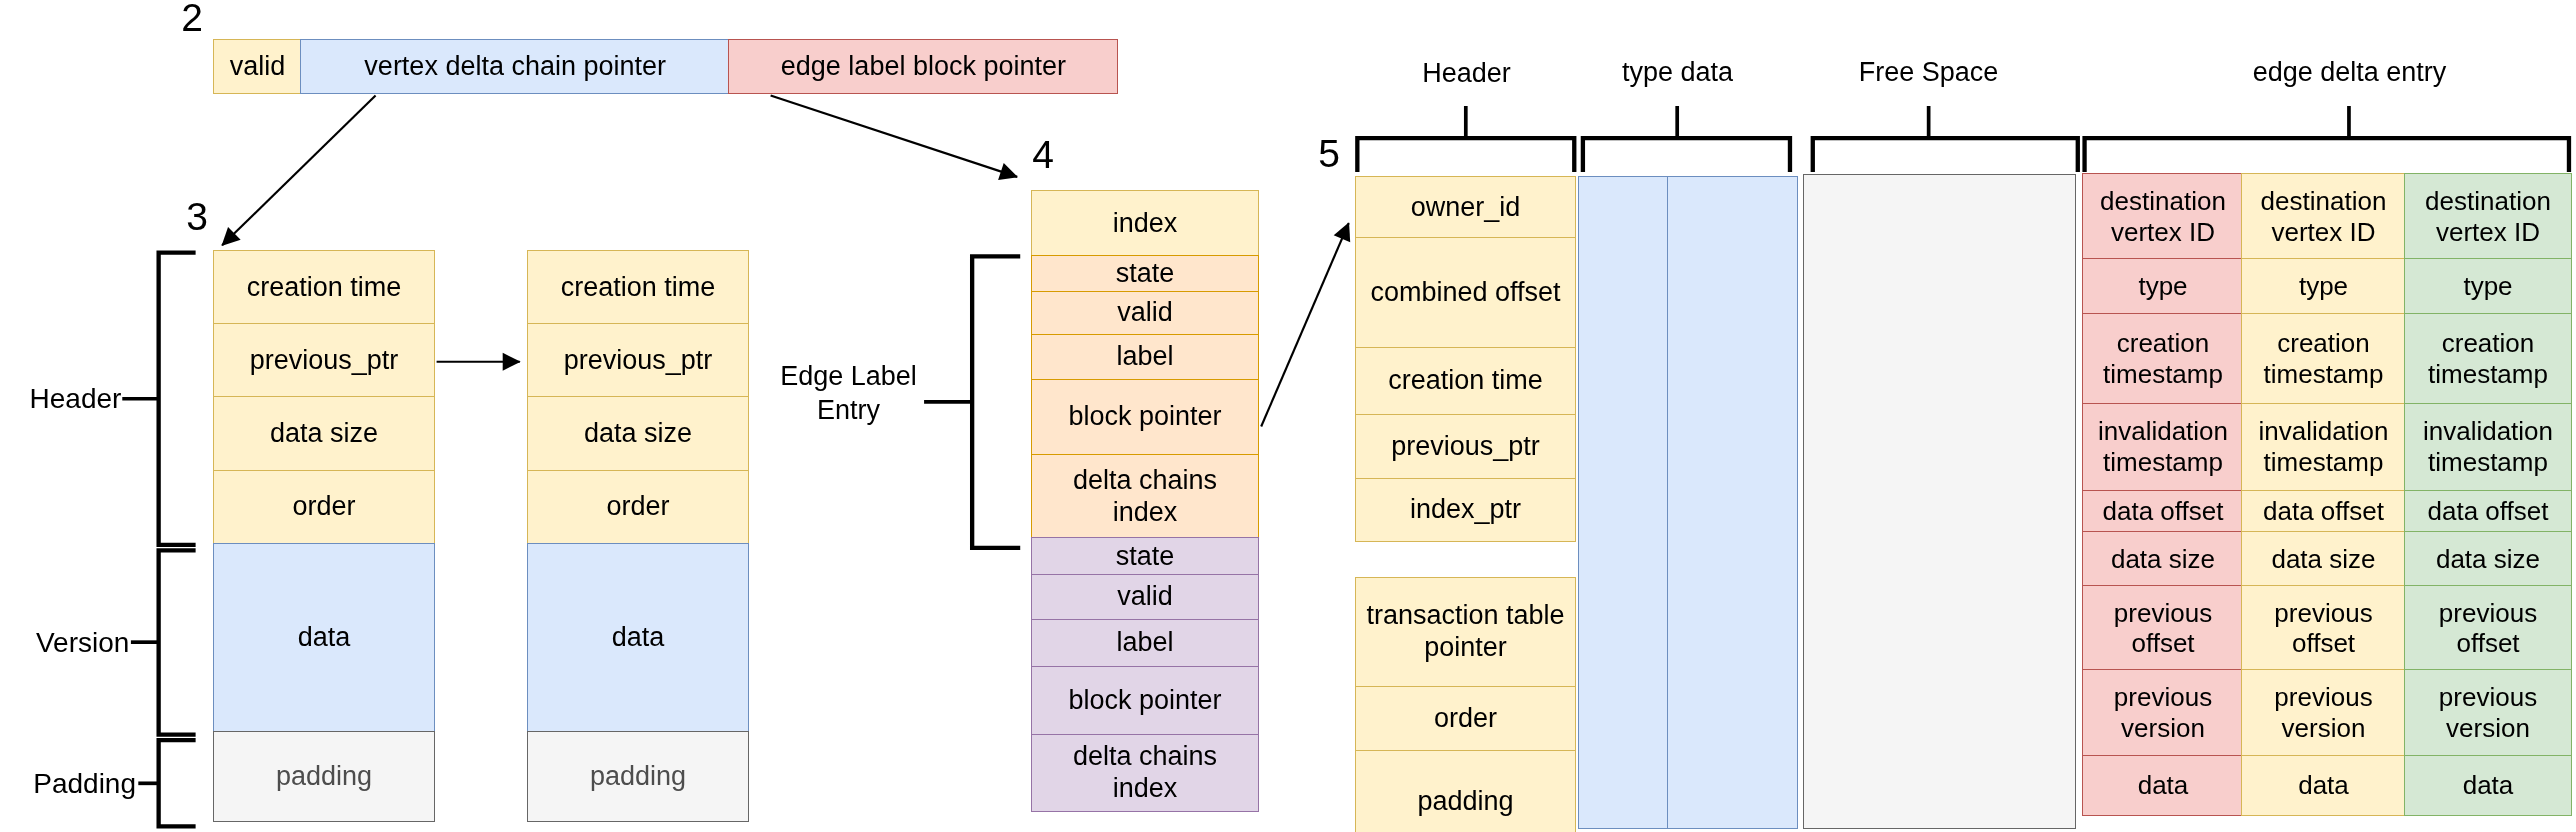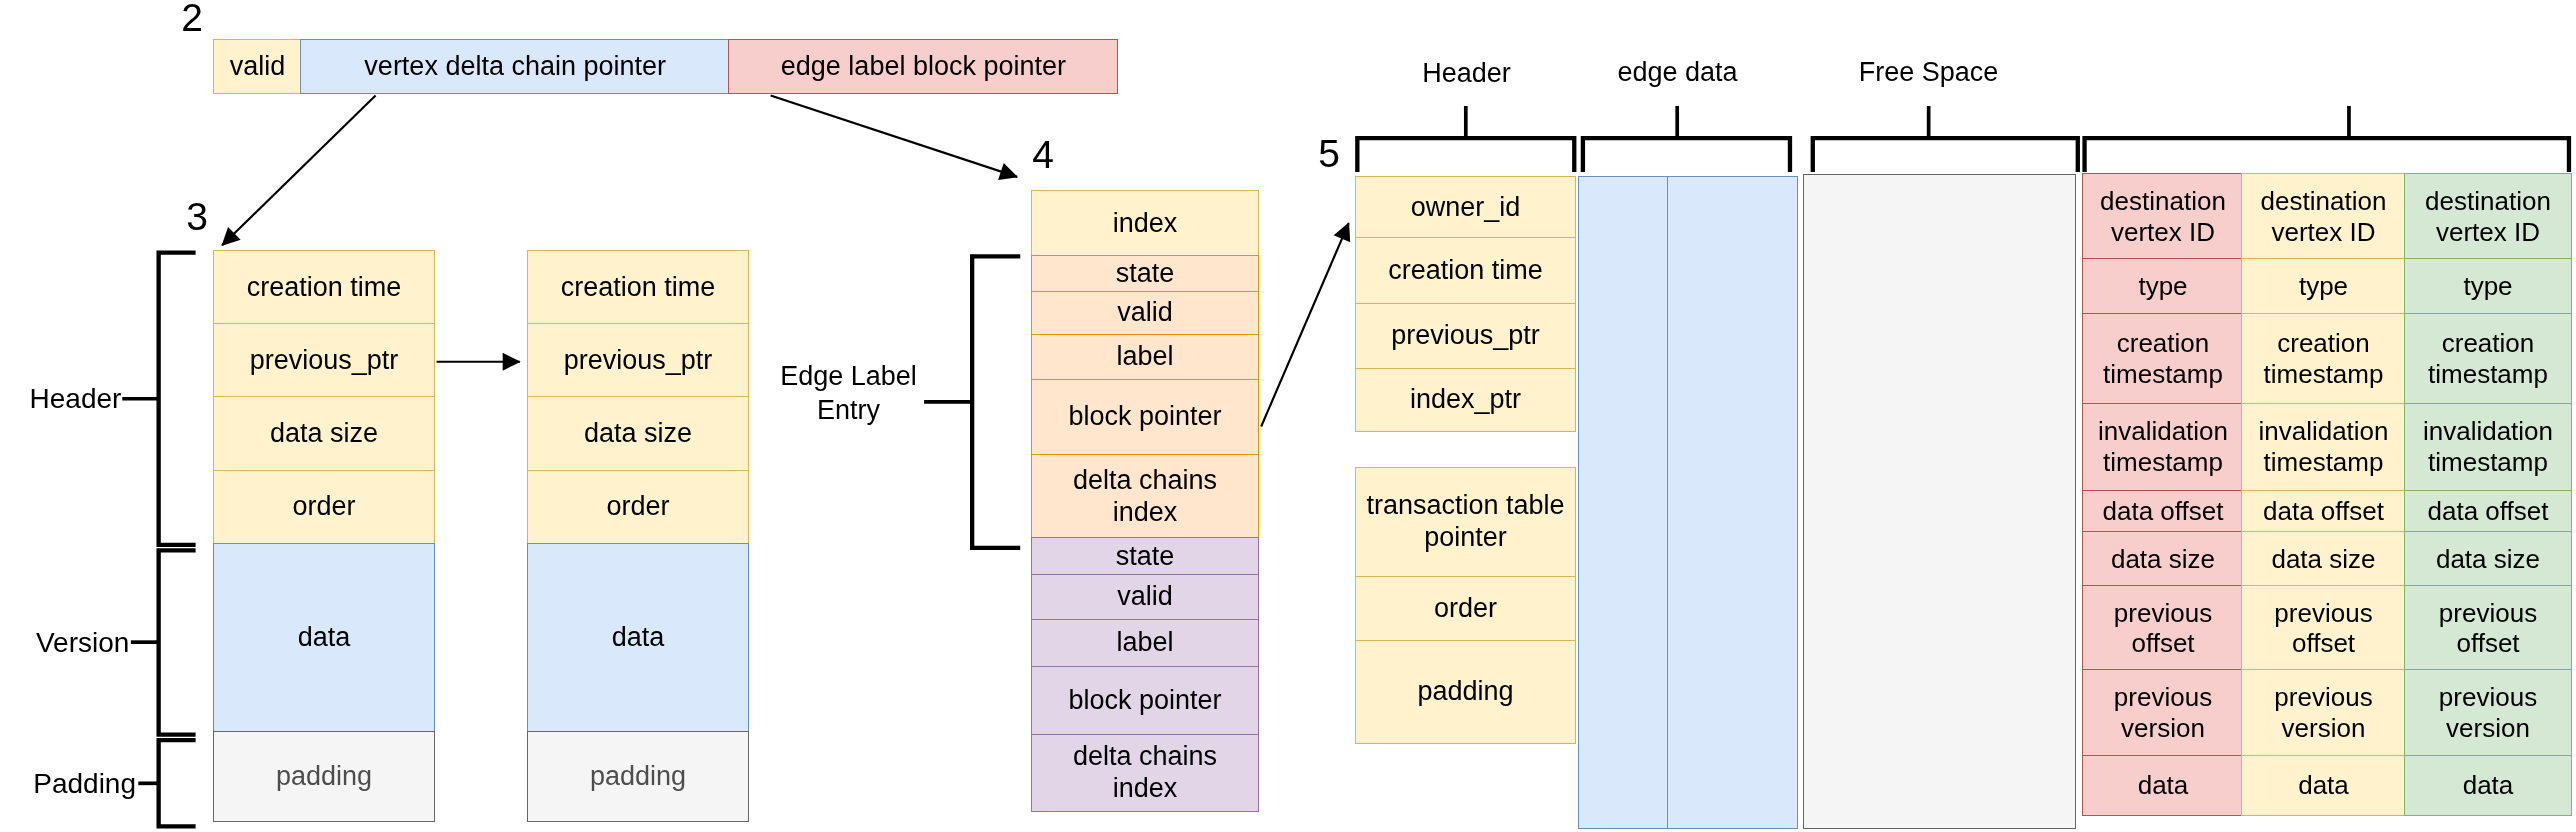--- a/index.html
+++ b/index.html
@@ -138,7 +138,7 @@
   </div>
 
   <div class="toplabel" style="left:1343px;top:54px;width:247px;height:39px;">Header</div>
-  <div class="toplabel" style="left:1554px;top:53px;width:247px;height:39px;">edge data</div>
+  <div class="toplabel" style="left:1554px;top:53px;width:247px;height:39px;">type data</div>
   <div class="toplabel" style="left:1805px;top:53px;width:247px;height:39px;">Free Space</div>
 
   <svg id="overlay" viewBox="0 0 4179 1350">

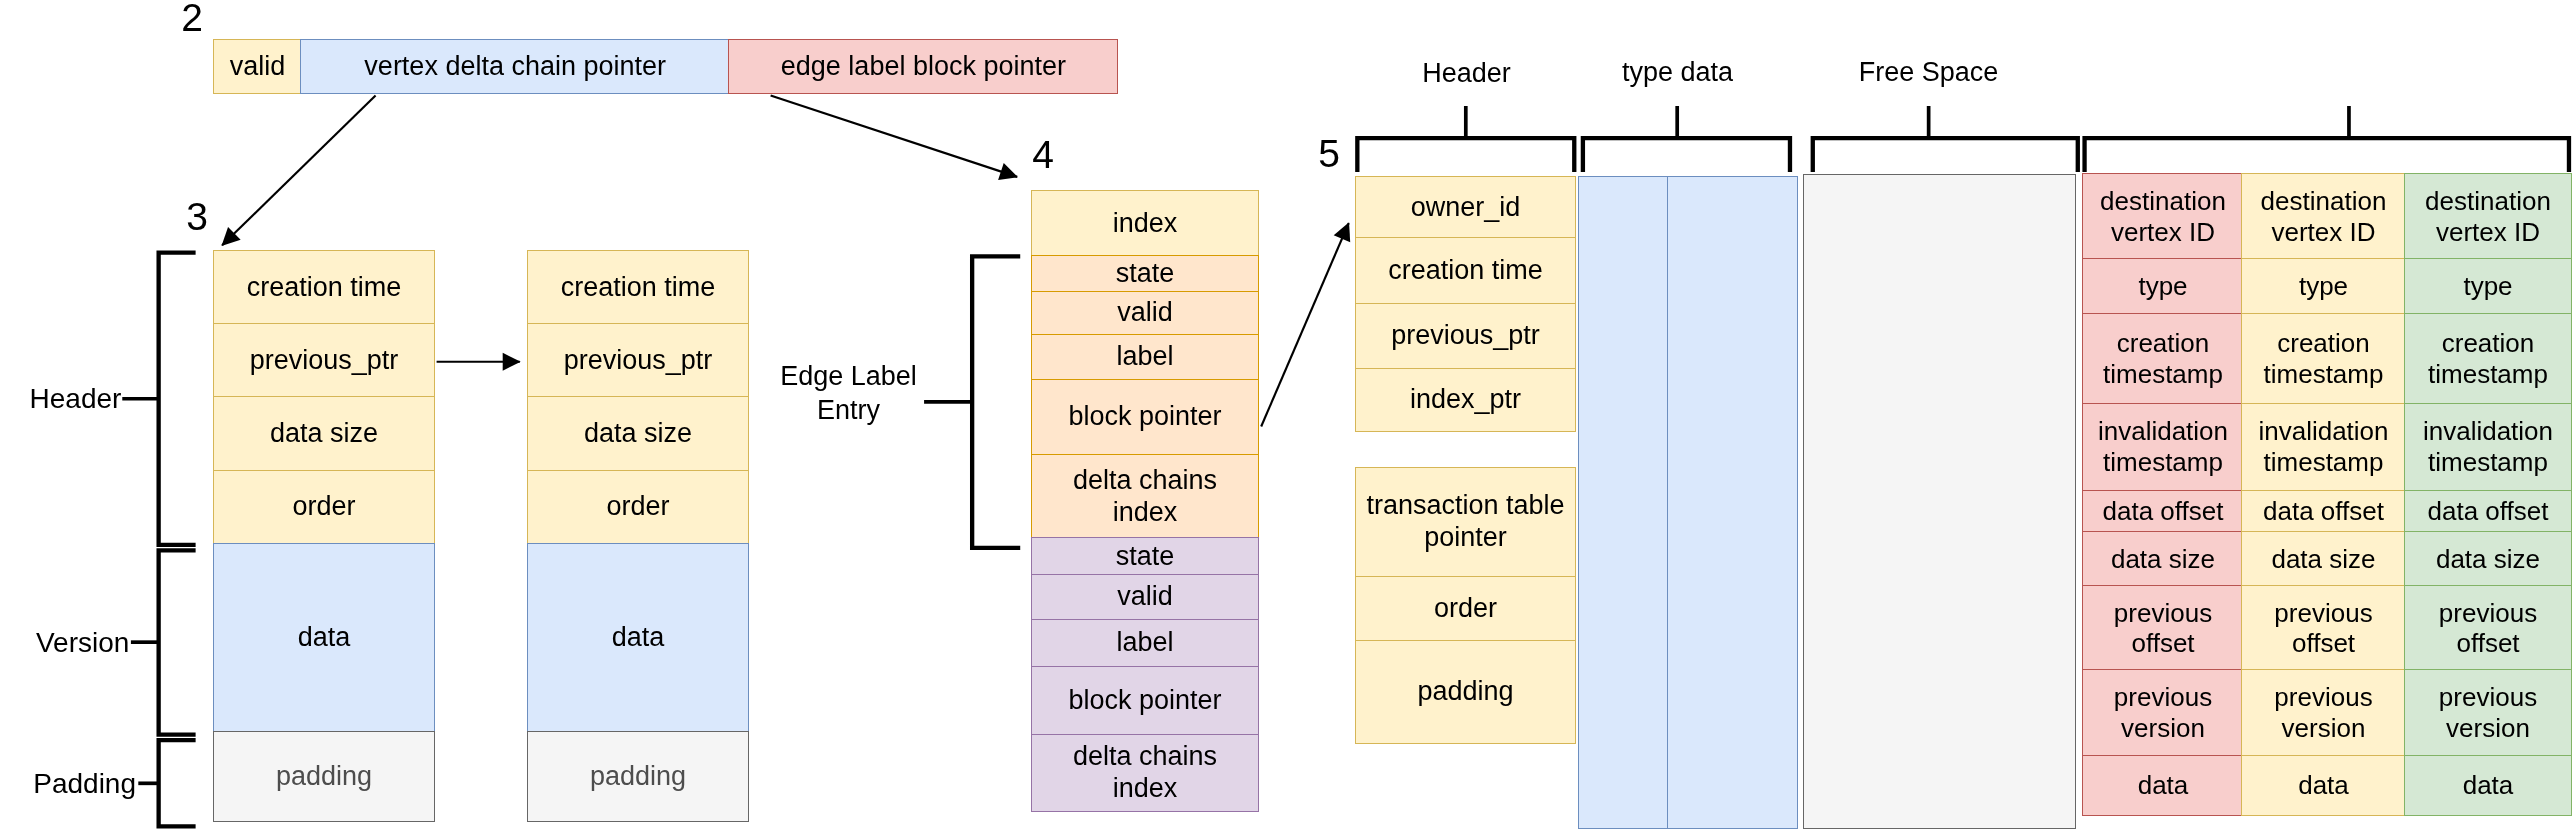--- a/index.html
+++ b/index.html
@@ -140,6 +140,7 @@
   <div class="toplabel" style="left:1343px;top:54px;width:247px;height:39px;">Header</div>
   <div class="toplabel" style="left:1554px;top:53px;width:247px;height:39px;">type data</div>
   <div class="toplabel" style="left:1805px;top:53px;width:247px;height:39px;">Free Space</div>
+  <div class="toplabel" style="left:2226px;top:53px;width:247px;height:39px;">edge delta entry</div>
 
   <svg id="overlay" viewBox="0 0 4179 1350">
     <defs>

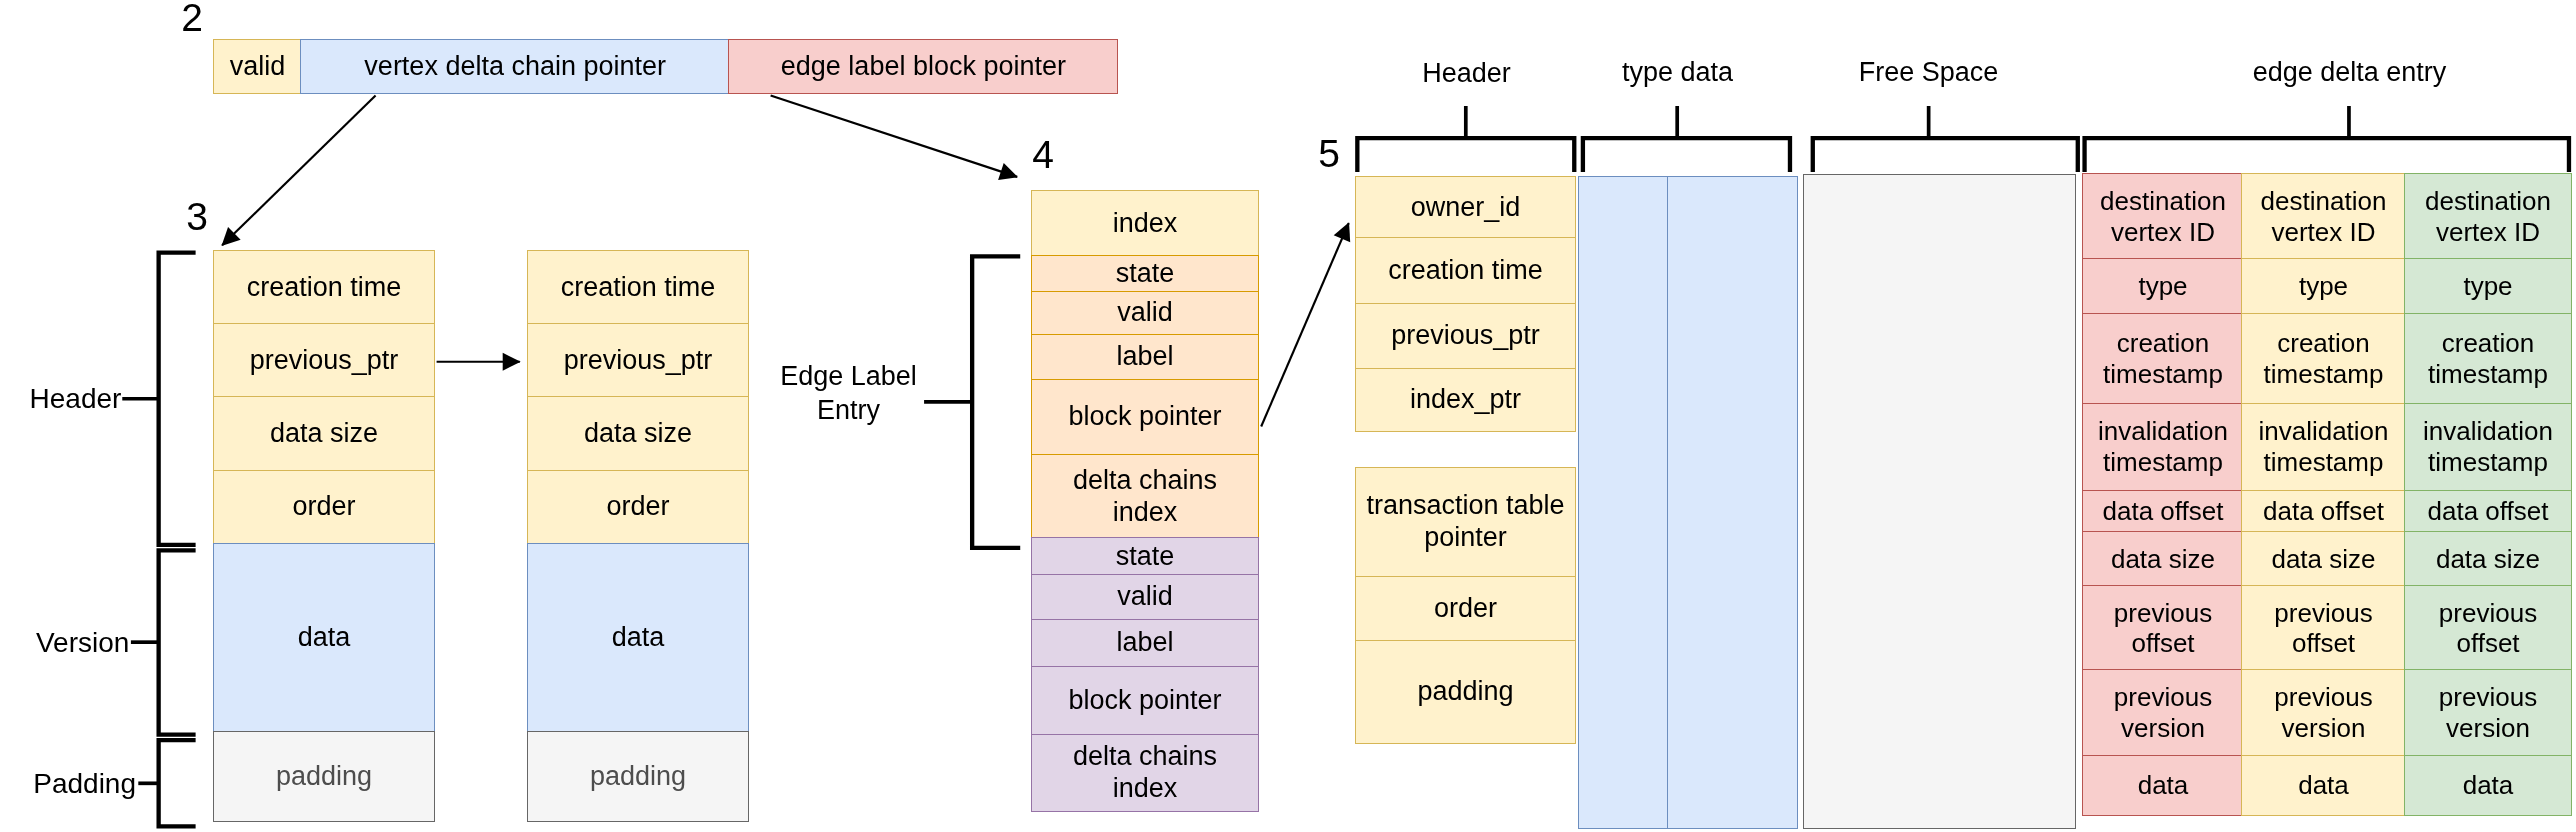--- a/index.html
+++ b/index.html
@@ -86,6 +86,7 @@
 
   <div class="col" style="left:1355px;top:176px;width:221px;">
     <div class="cell yellow" style="height:63px;">owner_id</div>
+    <div class="cell yellow" style="height:112px;">combined offset</div>
     <div class="cell yellow" style="height:68px;">creation time</div>
     <div class="cell yellow" style="height:66px;">previous_ptr</div>
     <div class="cell yellow" style="height:64px;text-align:center;">index_ptr</div>

